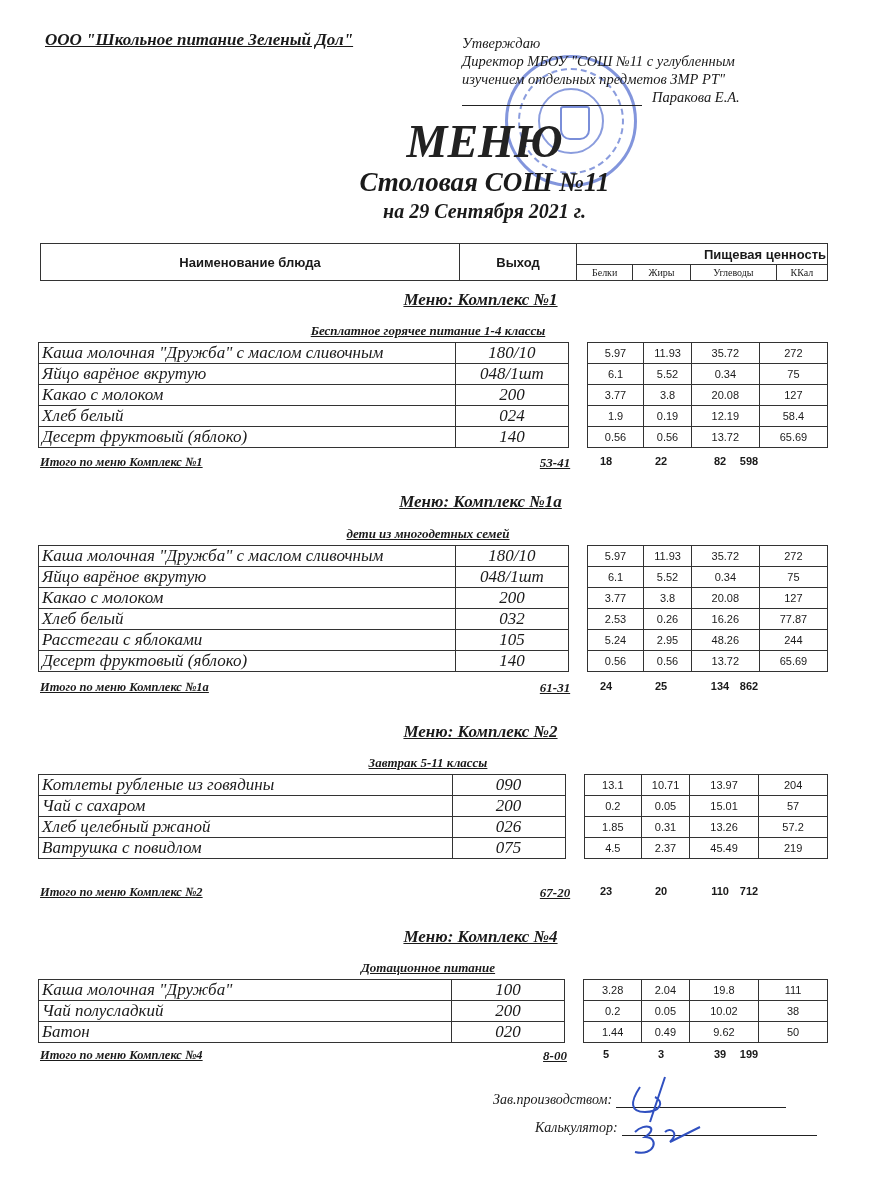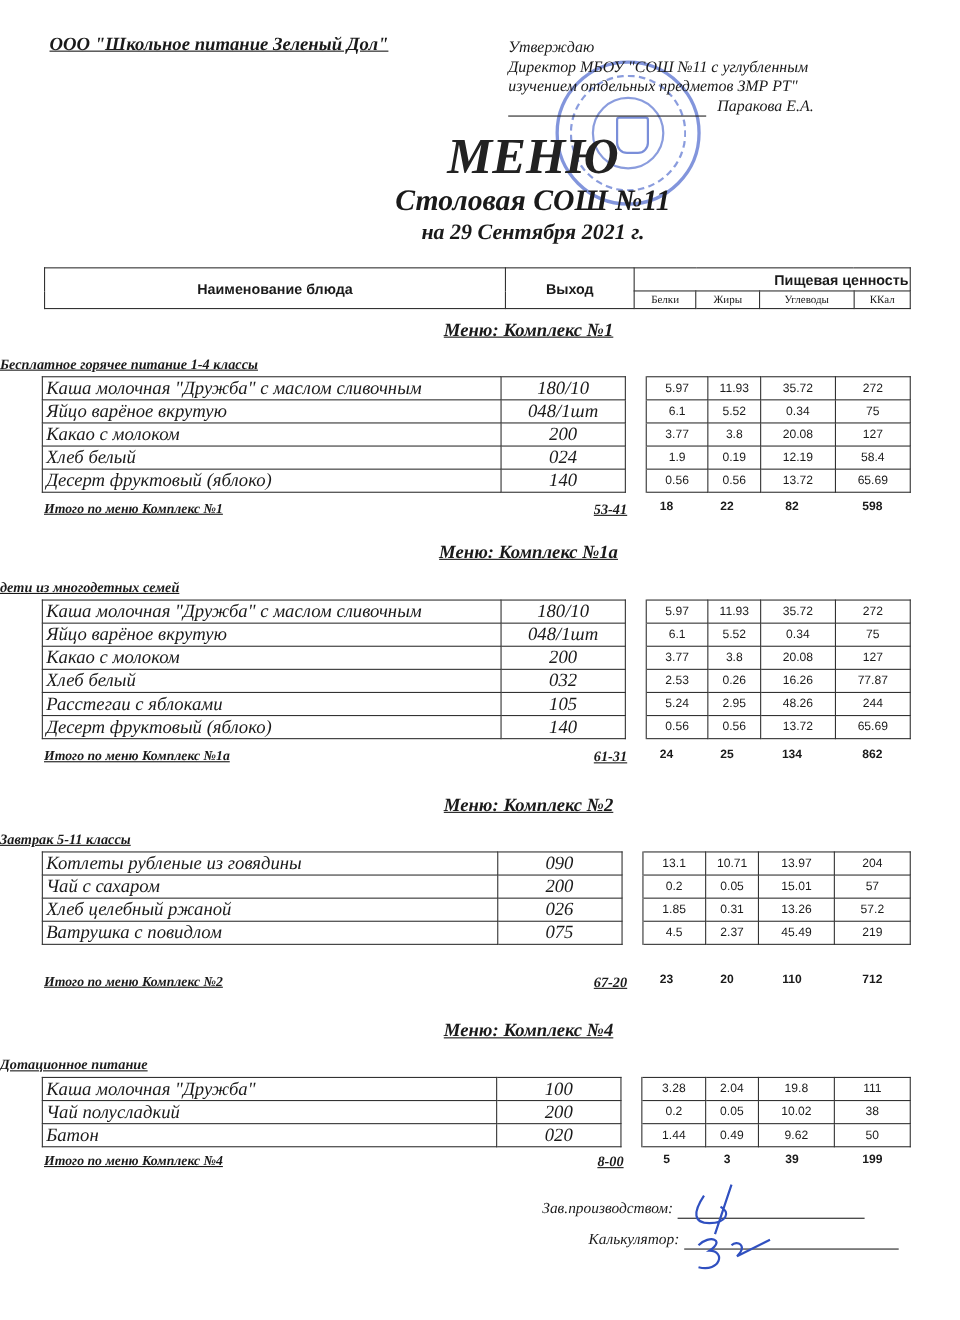--- a/index.html
+++ b/index.html
@@ -24,7 +24,7 @@
   .hdr td { border: 1.5px solid #333; text-align: center; font-weight: bold; }
   .hdr .small { font-weight: normal; font-size: 10px; font-family: "Liberation Serif", serif; height: 13px; }
   .sec-title { left: 0; width: 873px; text-align: center; font-style: italic; font-weight: bold; text-decoration: underline; font-size: 17px; margin-left: 44px; }
-  .sec-sub { left: 0; width: 856px; font-style: italic; font-weight: bold; text-decoration: underline; font-size: 13px; }
+  .sec-sub { left: 0; width: 856px; text-align: center; font-style: italic; font-weight: bold; text-decoration: underline; font-size: 13px; }
   table.menu { position: absolute; left: 38px; width: 790px; border-collapse: collapse; }
   table.menu td { border: 1.5px solid #333; height: 19px; padding: 0; }
   table.menu td.name { width: 418px; font-style: italic; font-size: 17px; padding-left: 3px; white-space: nowrap; overflow: hidden; }

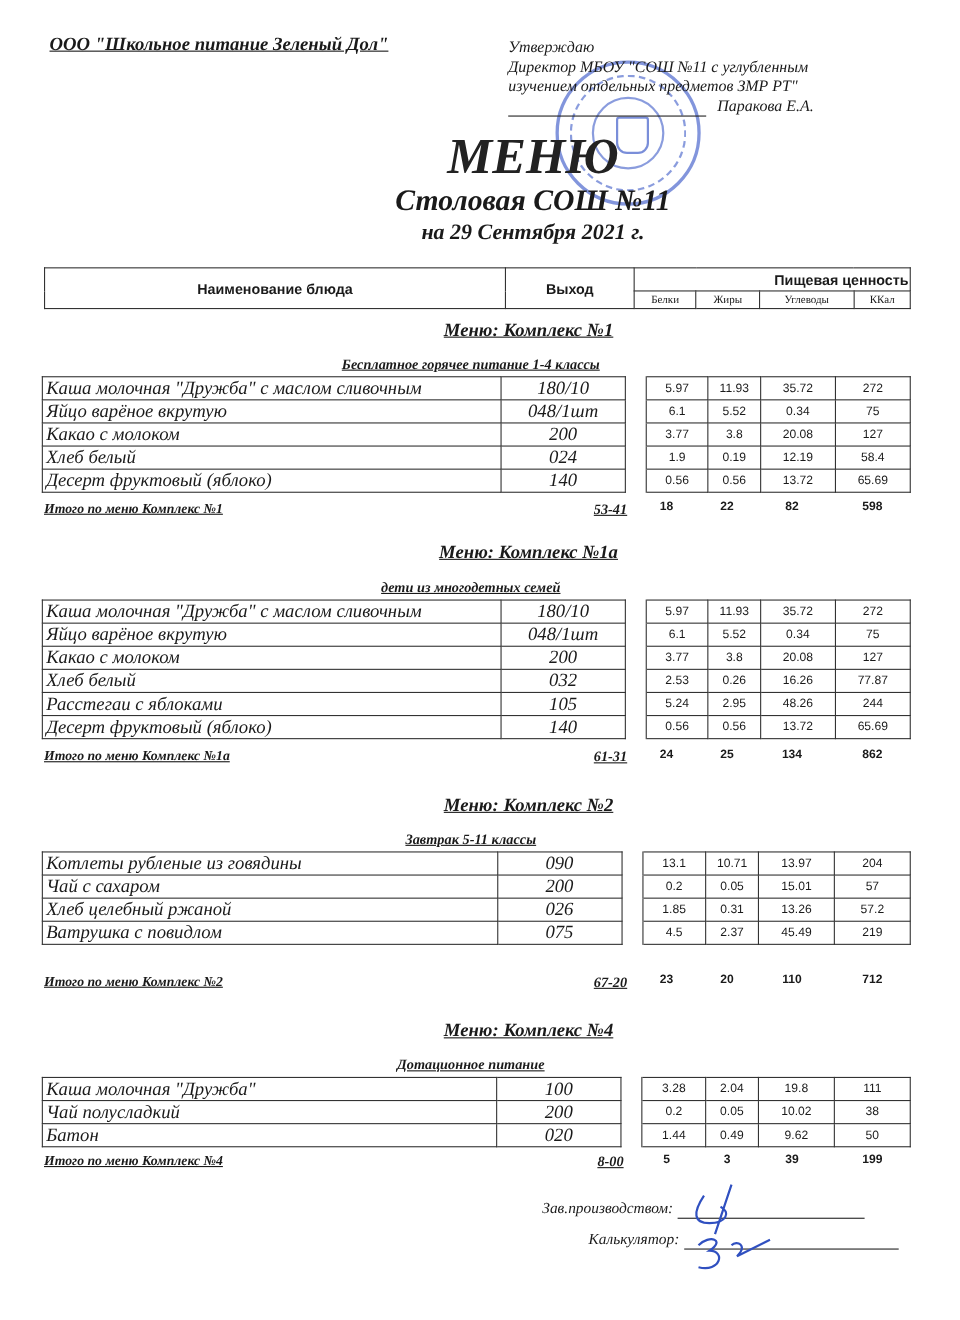--- a/index.html
+++ b/index.html
@@ -36,7 +36,7 @@
   .total .lbl { position: absolute; left: 0; font-style: italic; font-weight: bold; text-decoration: underline; }
   .total .cost { position: absolute; left: 455px; width: 120px; text-align: center; font-style: italic; font-weight: bold; text-decoration: underline; font-size: 13px; }
   .total .v { position: absolute; font-family: "Liberation Sans", sans-serif; font-weight: bold; font-size: 11px; text-align: center; }
-  .v1 { left: 537px; width: 58px; } .v2 { left: 597px; width: 48px; } .v3 { left: 645px; width: 70px; } .v4 { left: 718px; width: 70px; }
+  .v1 { left: 537px; width: 58px; } .v2 { left: 597px; width: 48px; } .v3 { left: 645px; width: 70px; } .v4 { left: 674px; width: 70px; }
   .sig { font-style: italic; font-size: 14px; }
   .sig .line { display: inline-block; width: 175px; border-bottom: 1px solid #222; vertical-align: bottom; margin-left: 4px; height: 14px; }
   .scribble { position: absolute; }

